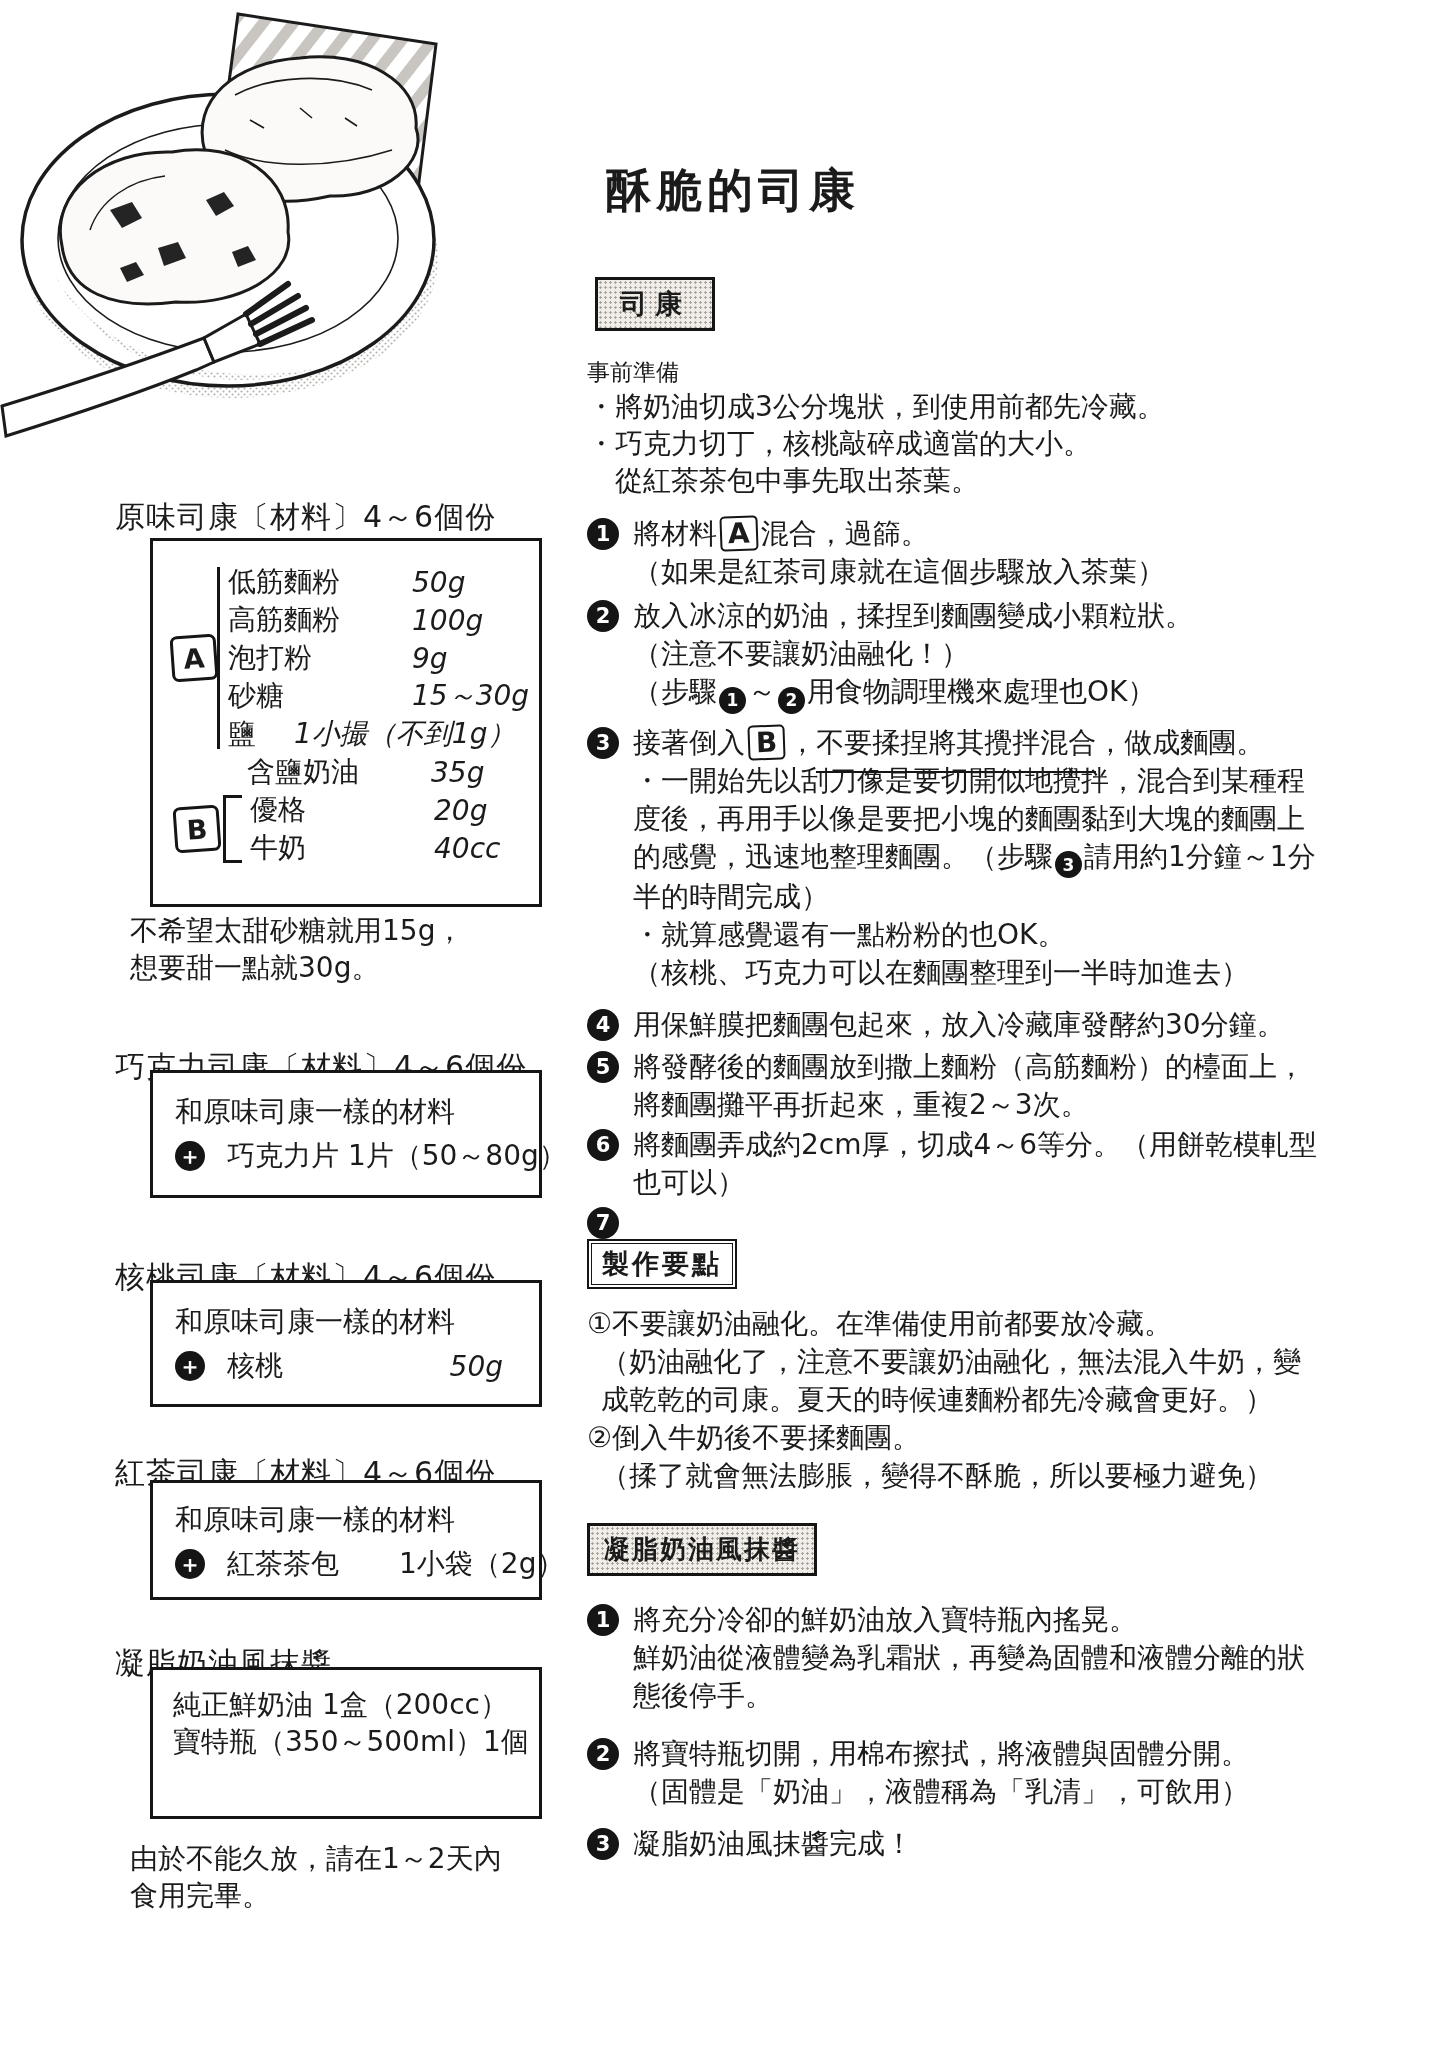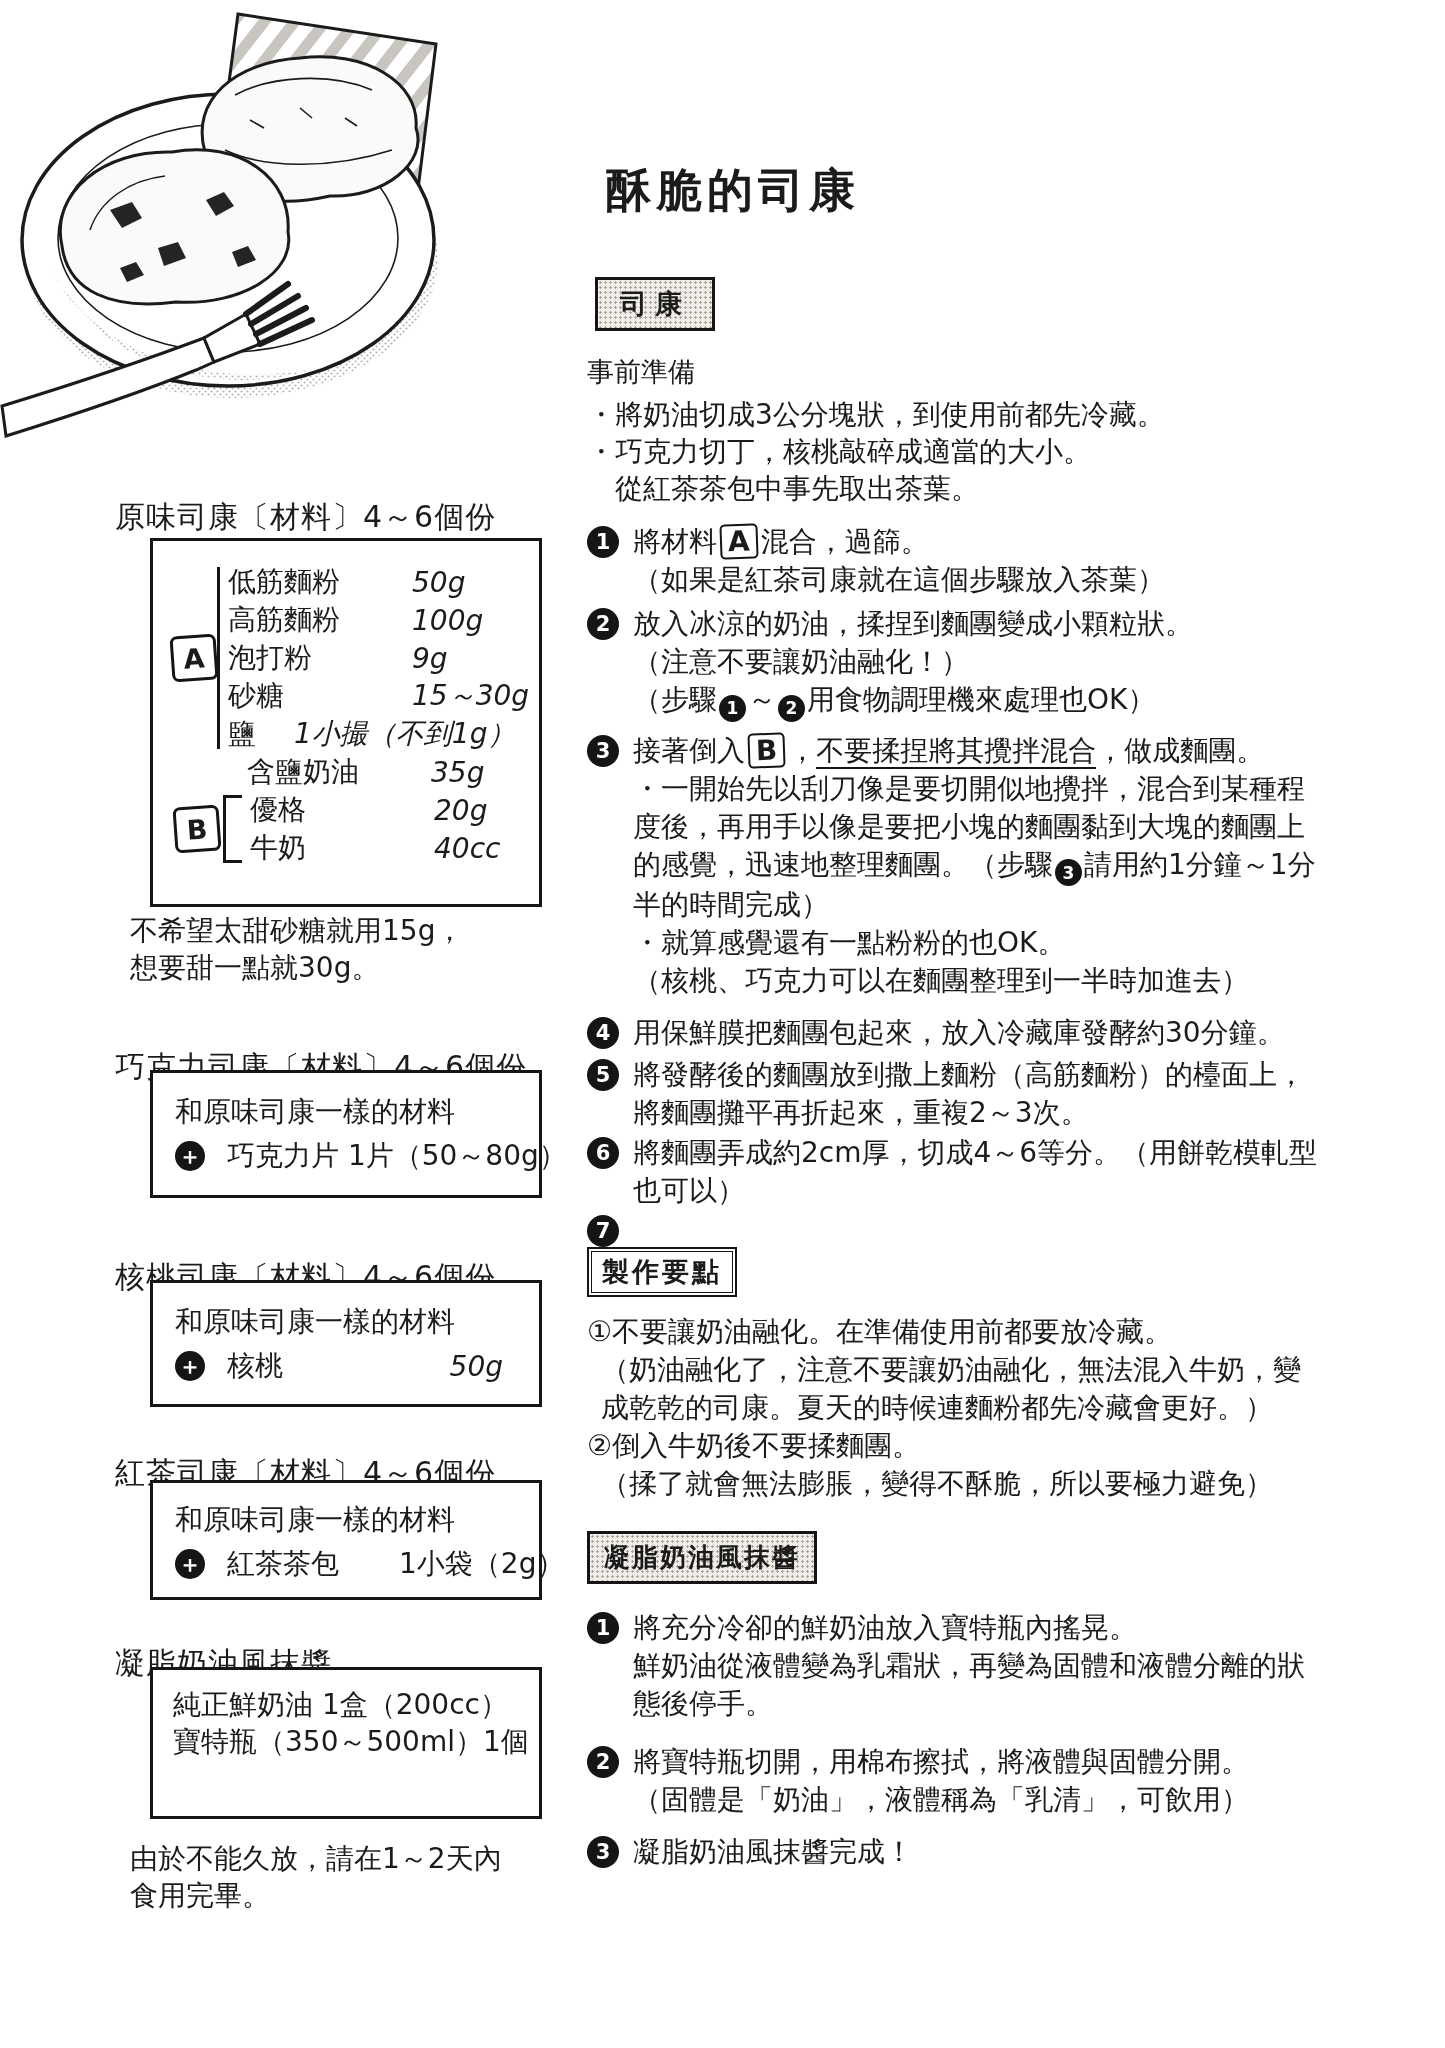--- a/index.html
+++ b/index.html
@@ -14,7 +14,7 @@
       background-color:#f0ede8;background-image:radial-gradient(#a9a49d 1.1px,transparent 1.1px);
       background-size:5px 5px;}
   .tone-label.cream{letter-spacing:2px;margin-left:0;padding:6px 14px;font-size:26px;}
-  .prep-h{font-size:27px;line-height:32px;margin-bottom:8px;white-space:nowrap;}
+  .prep-h{font-size:23px;line-height:32px;white-space:nowrap;}
   .prep-line{font-size:28px;line-height:37px;white-space:nowrap;}
   .prep-line.indent{padding-left:28px;}
   .prep-wrap{margin-bottom:16px;}

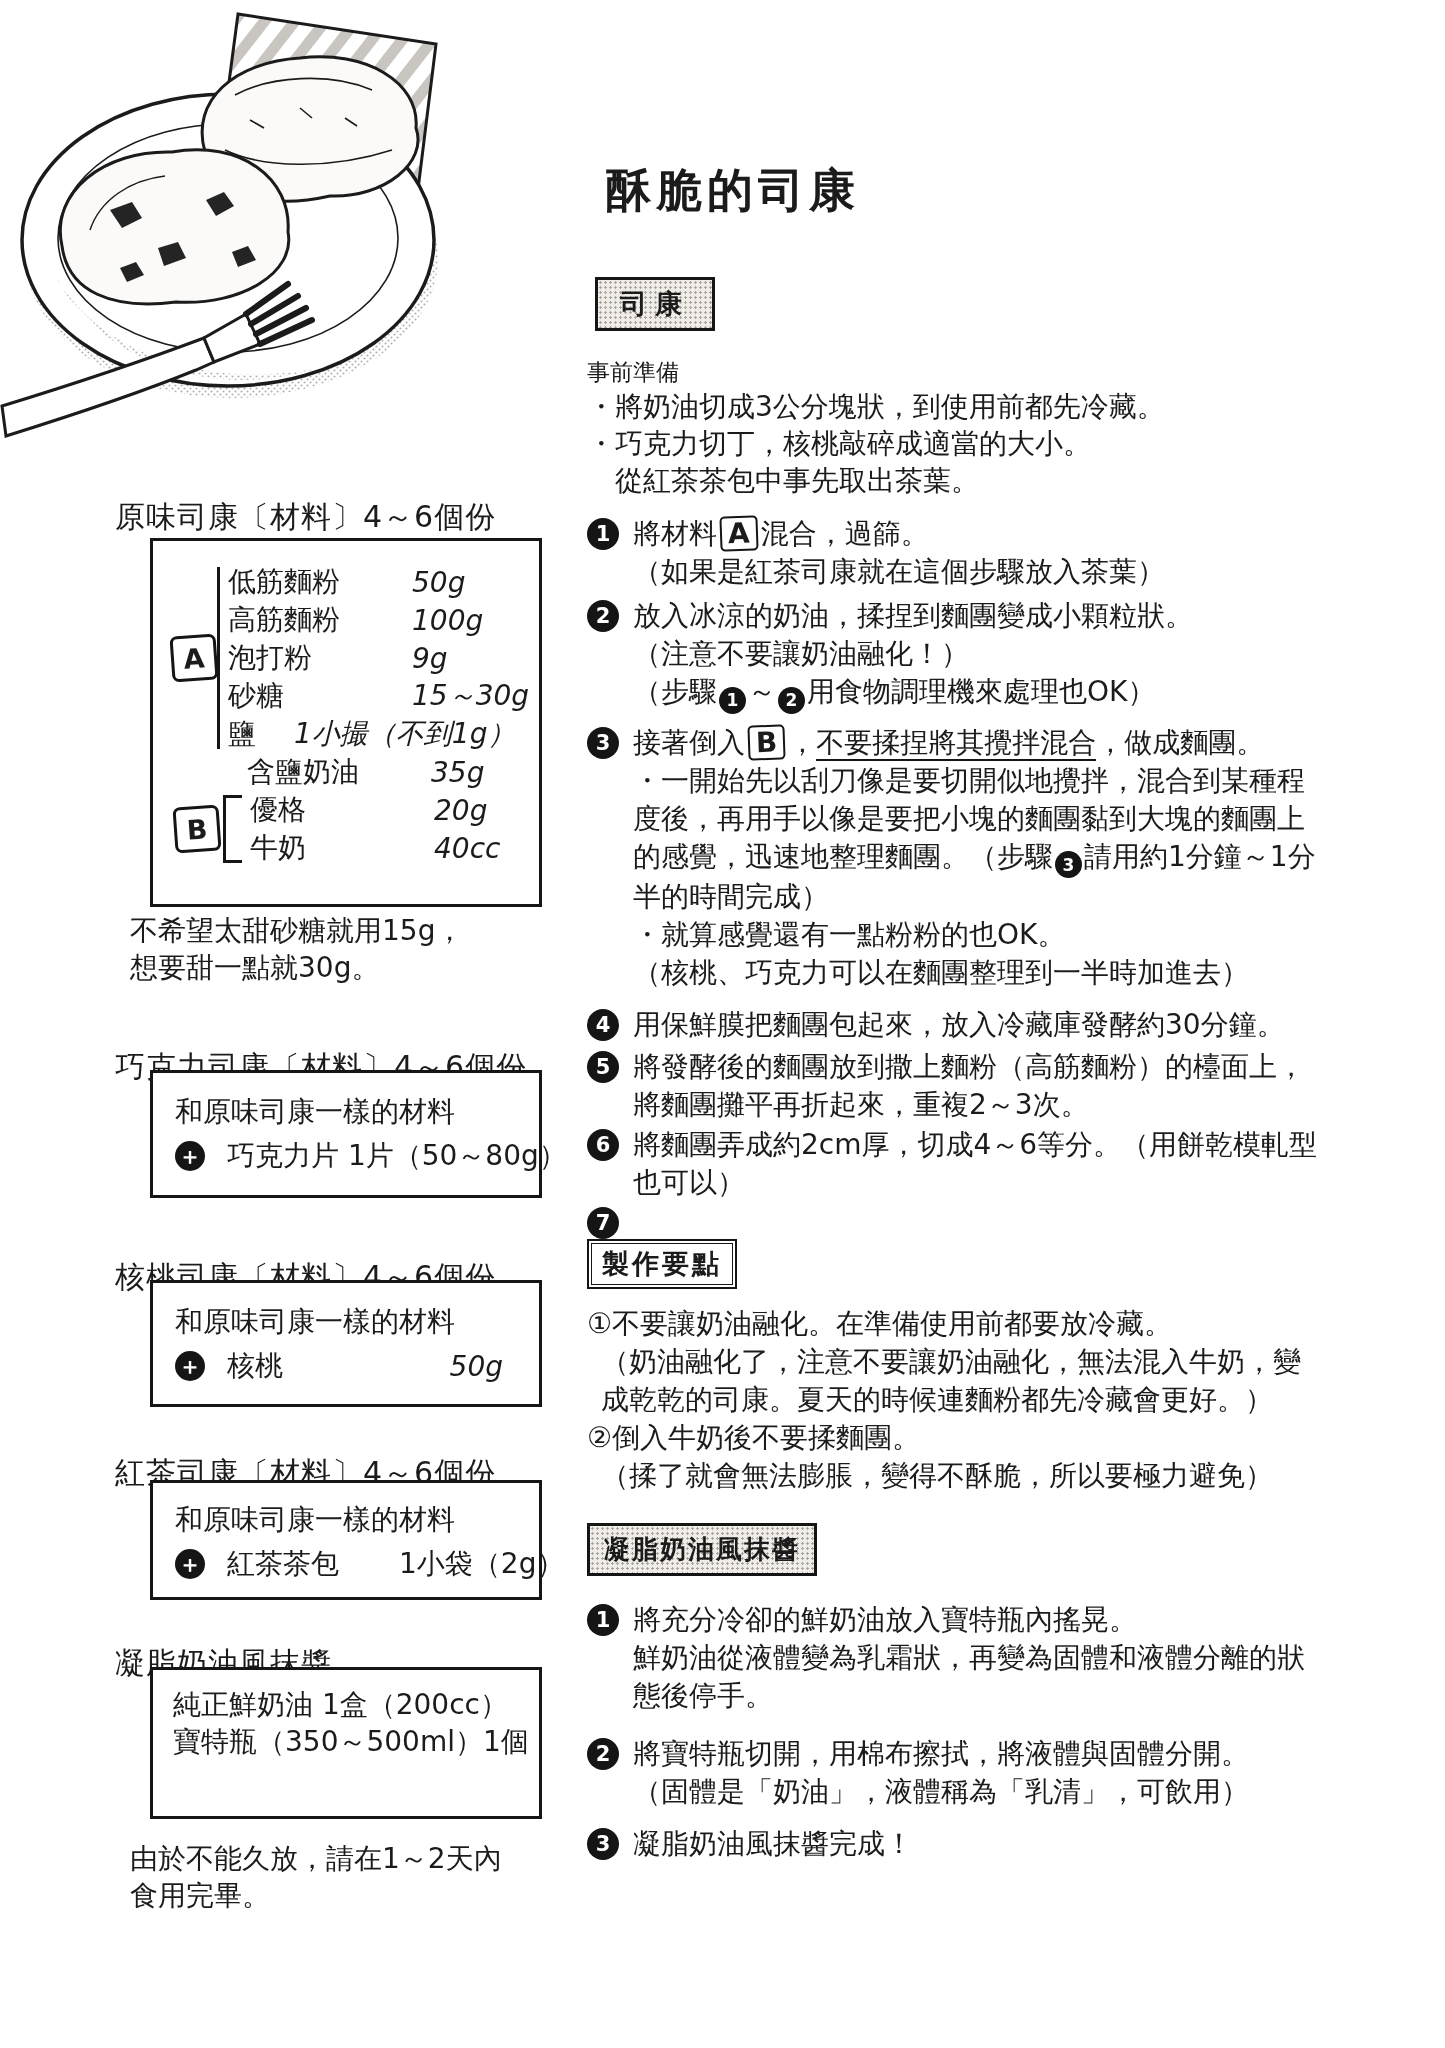--- a/index.html
+++ b/index.html
@@ -27,7 +27,7 @@
       font-size:17px;font-weight:700;align-items:center;justify-content:center;vertical-align:-5px;margin:0 2px;}
   .chip{display:inline-block;border:2.5px solid #151515;border-radius:5px;padding:0 6px;line-height:31px;
       font-weight:700;margin:0 3px;transform:rotate(-2deg);}
-  .uline{border-bottom:2.5px solid #151515;padding-bottom:0;}
+  .uline{border-bottom:2.5px solid #151515;padding-bottom:12px;}
   .kp-outer{display:inline-block;border:2.5px solid #151515;padding:2px;margin-bottom:16px;}
   .kp-inner{border:1.5px solid #151515;padding:2px 10px;font-size:27px;font-weight:600;letter-spacing:3px;white-space:nowrap;}
   .kp-line{font-size:28px;line-height:38px;white-space:nowrap;}

